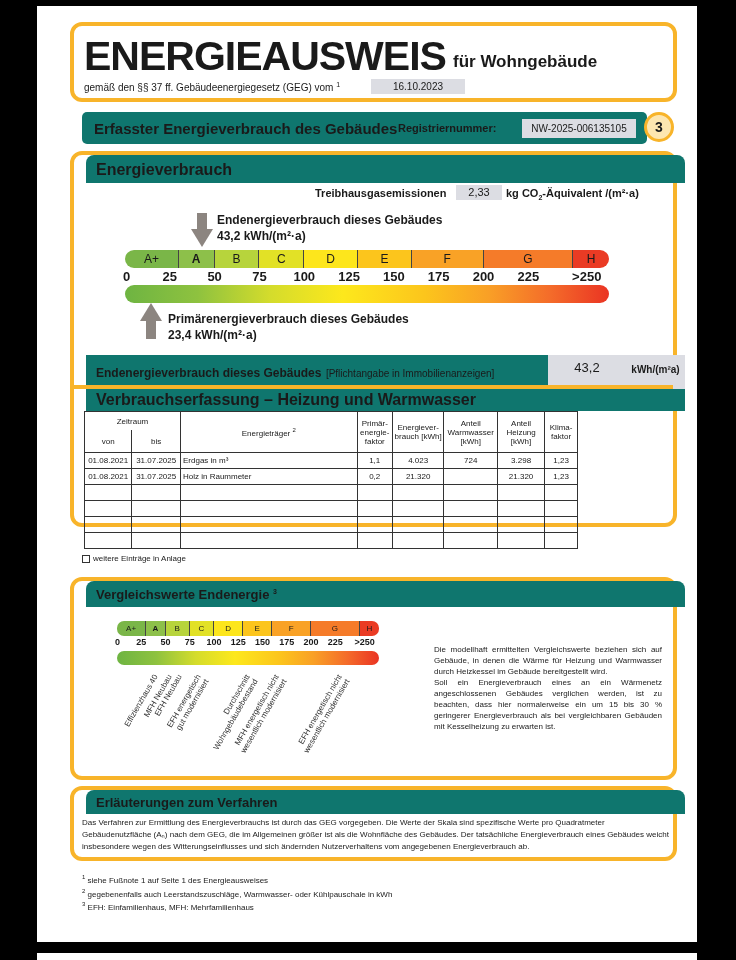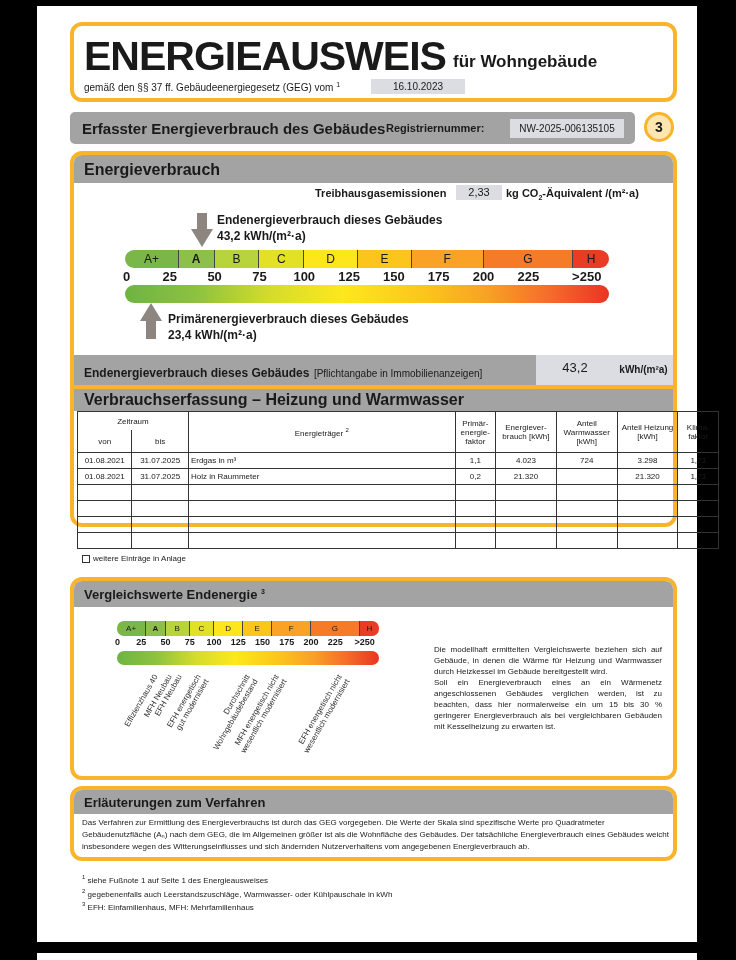--- a/index.html
+++ b/index.html
@@ -8,7 +8,7 @@
   .page2{position:absolute;left:37px;top:953px;width:660px;height:10px;background:#fff;}
   .abs{position:absolute;}
   .obox{position:absolute;border:4px solid #f8b42a;border-radius:12px;background:#fff;box-sizing:border-box;}
-  .ybar{position:absolute;background:#a3a3a3;}
+  .ybar{position:absolute;background:#0f766e;margin-left:12px;}
   .gray{background:#dcdde3;}
   .hdr-title{font-weight:bold;font-size:41px;letter-spacing:-1px;line-height:1;}
   .h2{font-weight:bold;font-size:16px;}

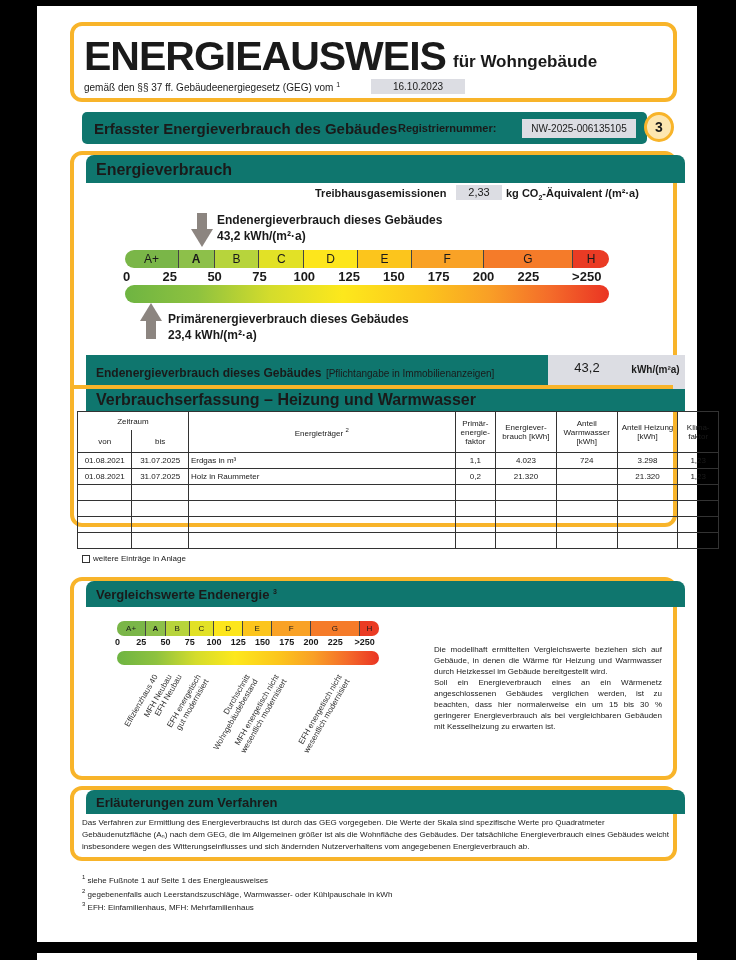--- a/index.html
+++ b/index.html
@@ -110,7 +110,7 @@
       <div class="abs h2" style="left:10px;top:2px;">Verbrauchserfassung – Heizung und Warmwasser</div>
     </div>
 
-    <table class="cons" style="left:3px;top:256px;width:642px;">
+    <table class="cons" style="left:10px;top:256px;width:494px;">
       <tbody>
           <tr class="hd">
         <td colspan="2" style="border-bottom:none;height:18px;">Zeitraum</td>

